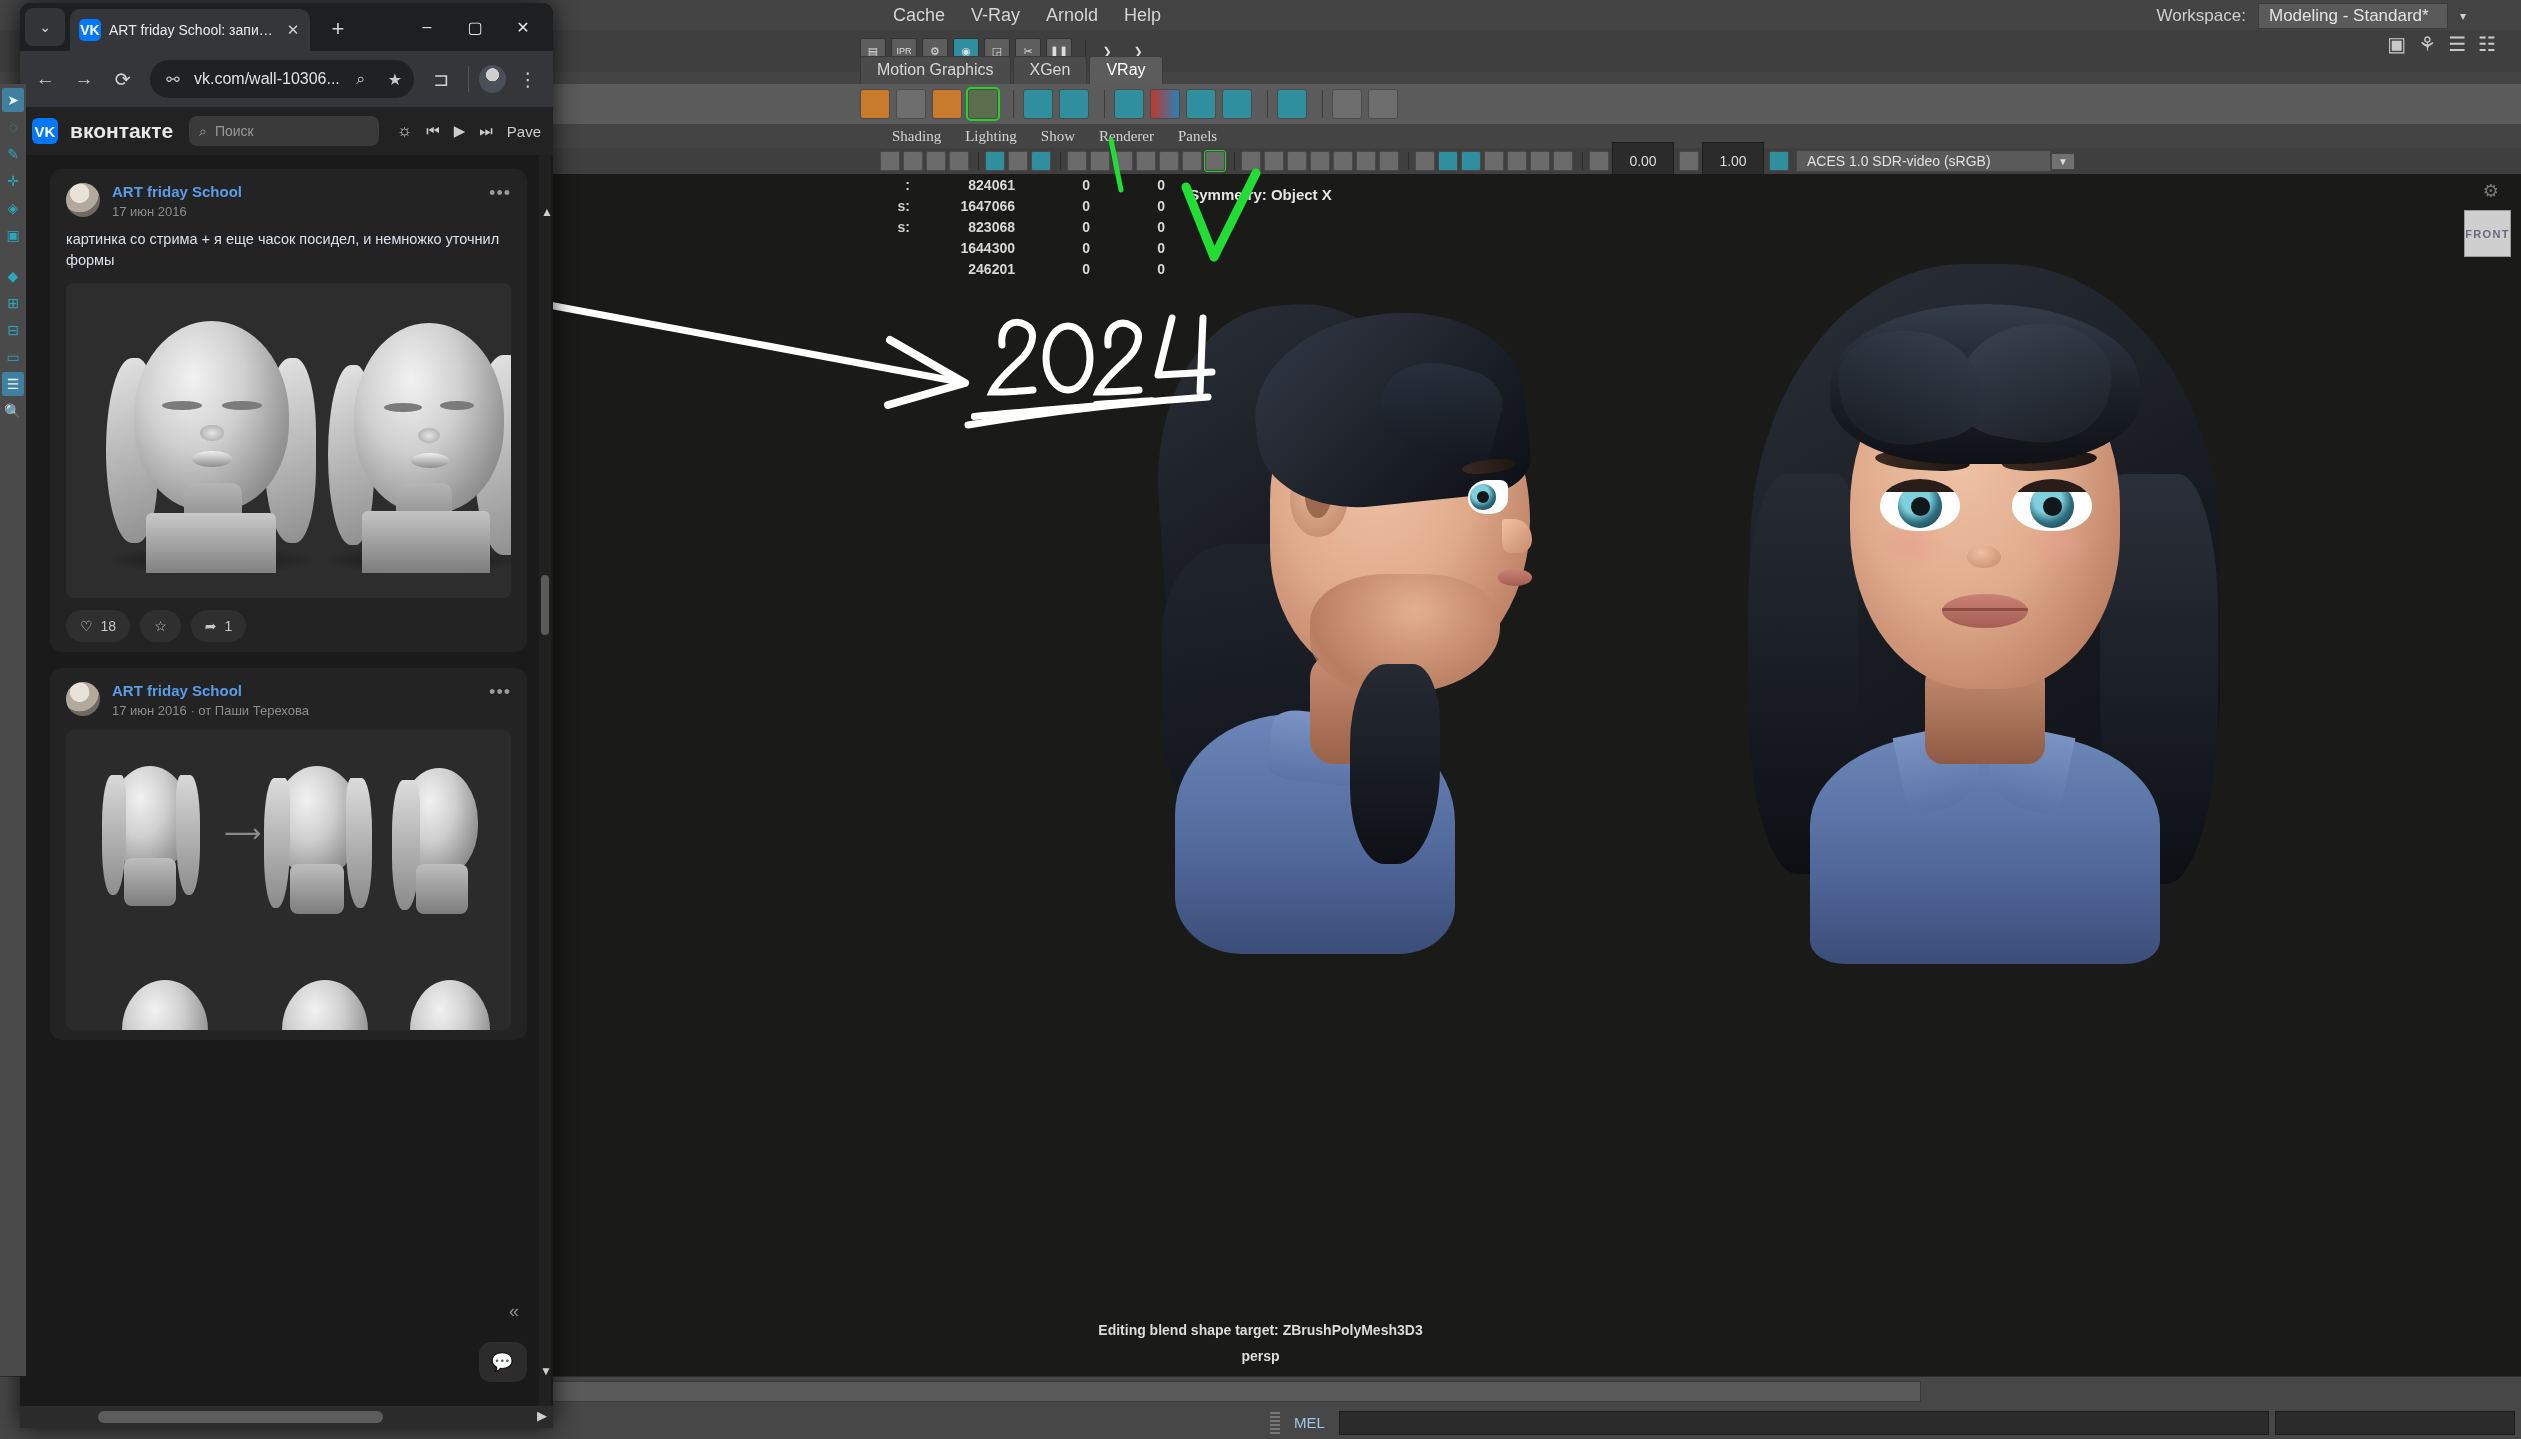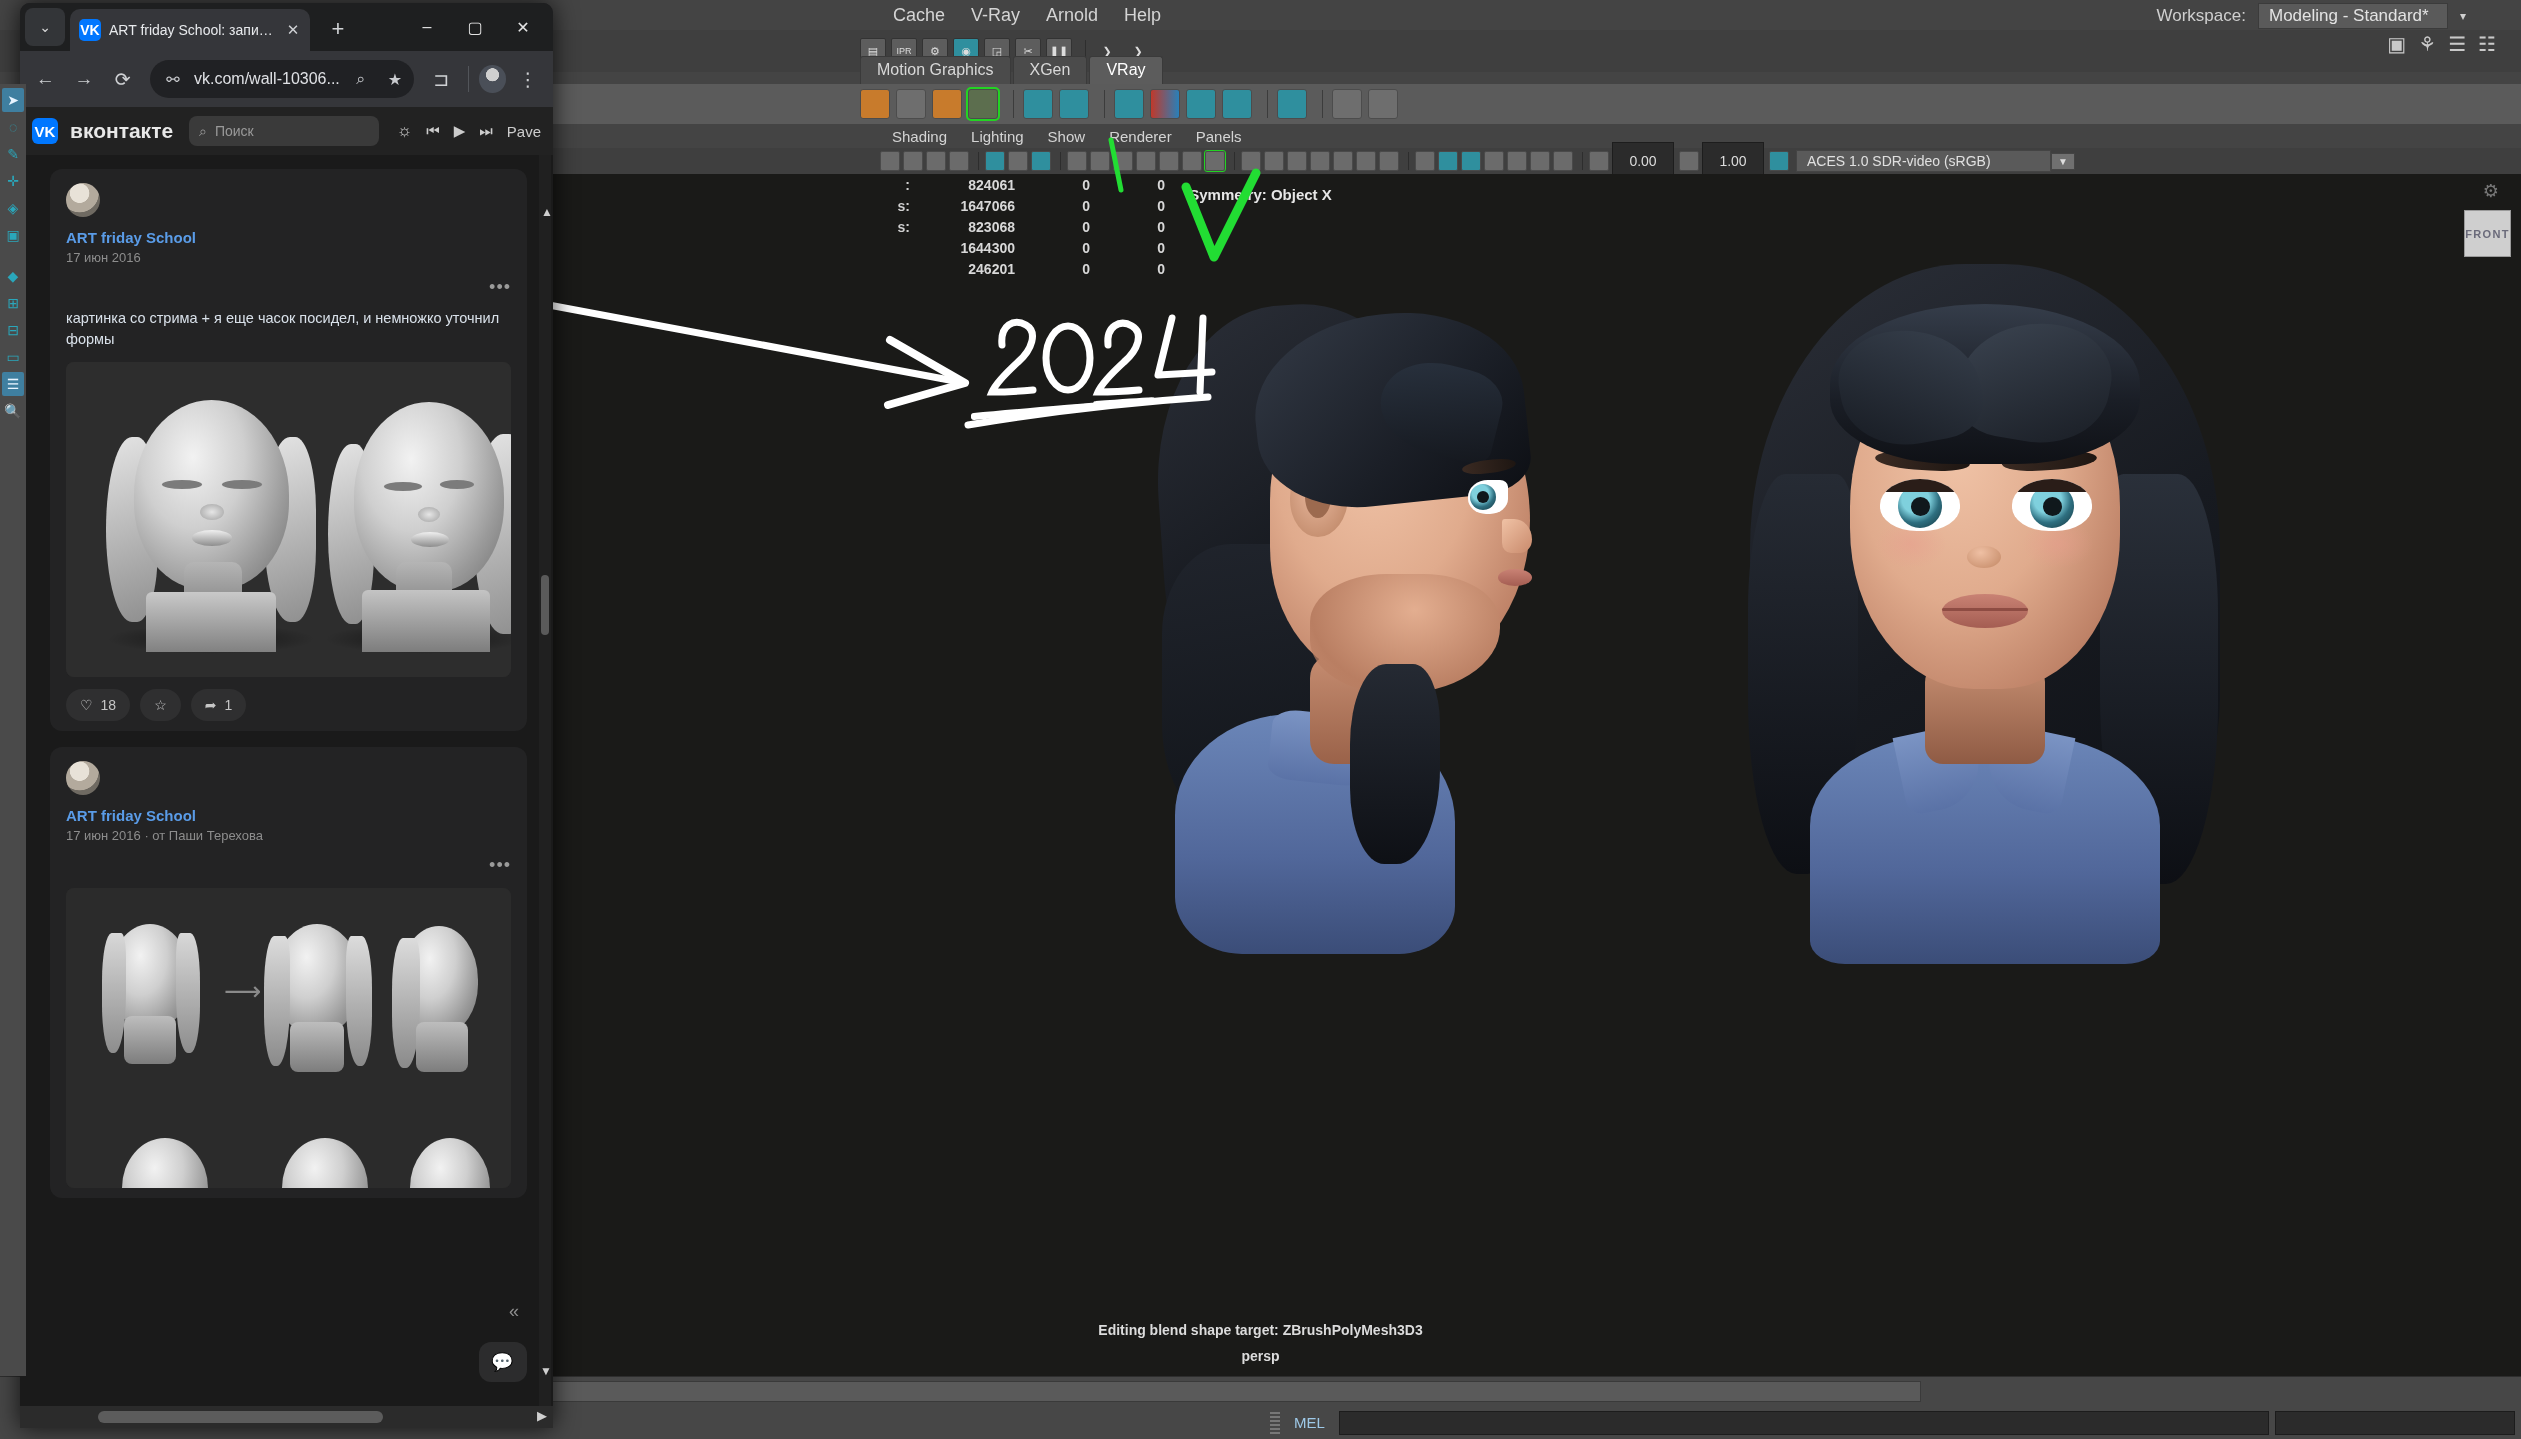--- a/index.html
+++ b/index.html
@@ -77,7 +77,7 @@
     background: #444444; color: #d4d4d4; font-size: 15px;
     display: flex; align-items: center; padding-left: 880px;
   }
-  .maya-panelmenu .pm { padding: 0 12px; }
+  .maya-panelmenu .pm { padding: 0 12px; font-family: Liberation Serif, serif; }
 
   .maya-viewtoolbar {
     position: absolute; left: 0; top: 148px; width: 100%; height: 26px;

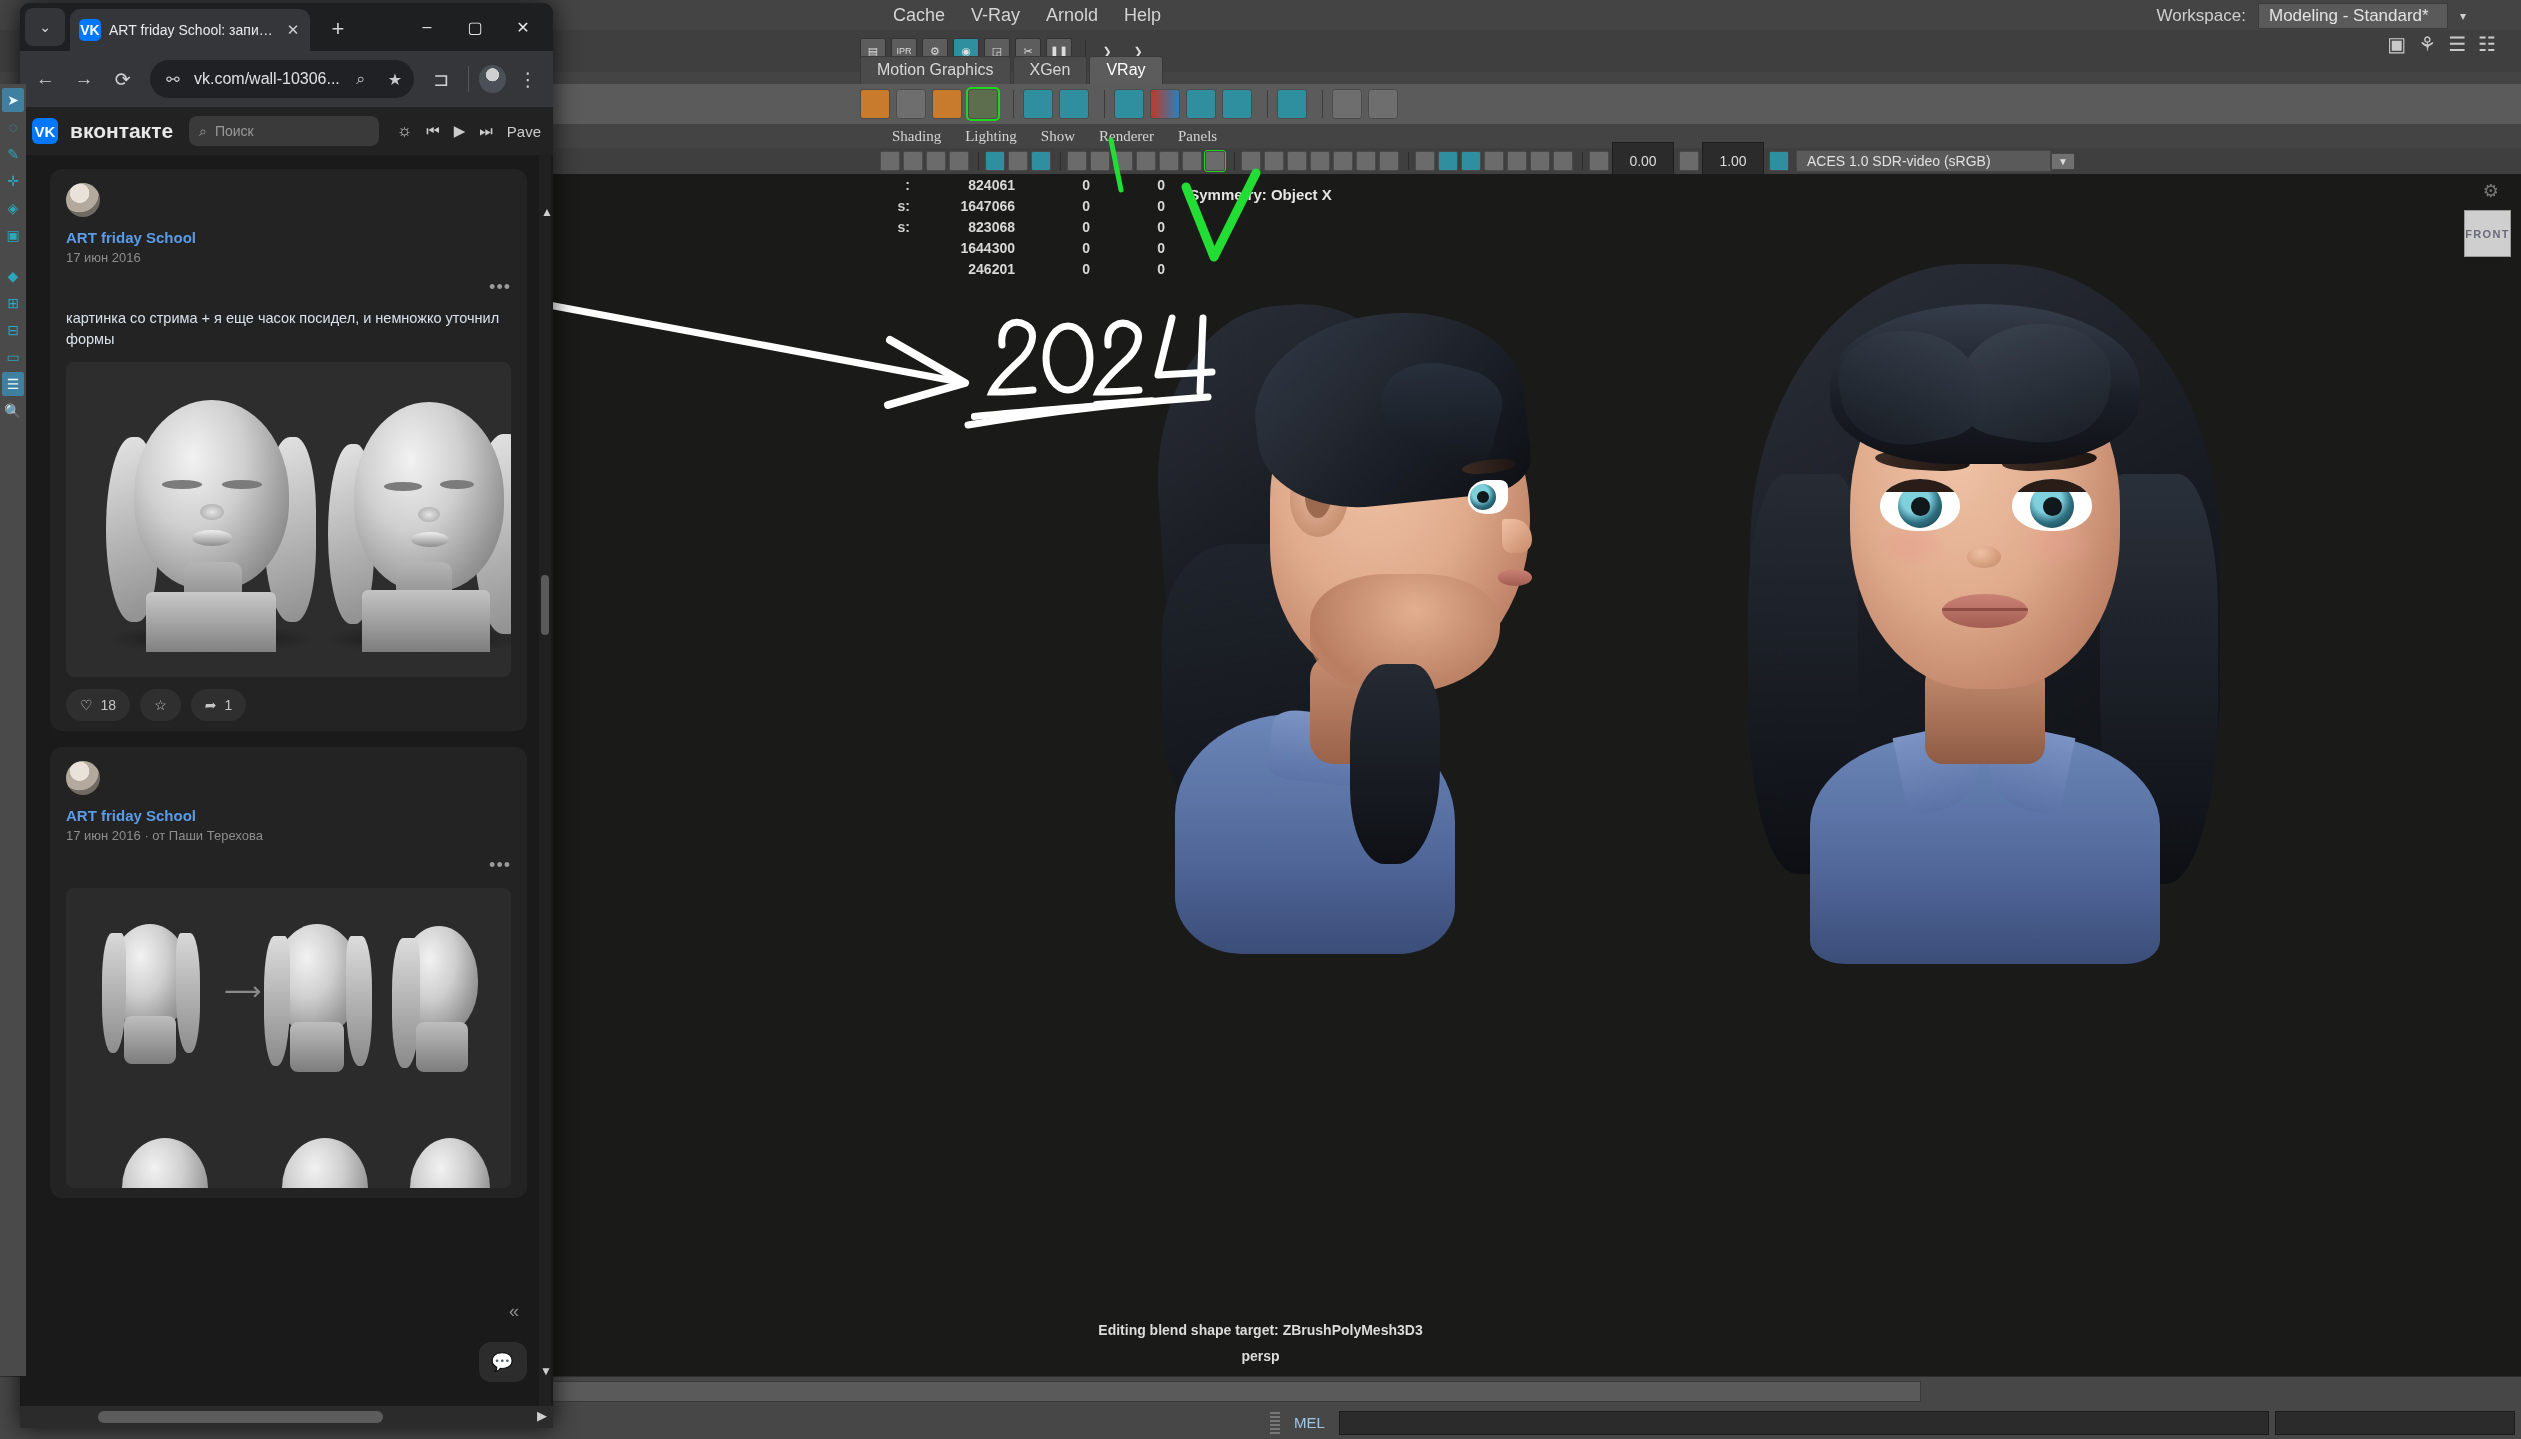--- a/index.html
+++ b/index.html
@@ -232,7 +232,7 @@
 
   .vk-feed { position:absolute; left:0; right: 14px; top: 48px; bottom:0; background:#1a1a1a; padding: 14px 12px 0 30px;}
   .vk-post { background: #232324; border-radius: 12px; padding: 14px 16px 10px; margin-bottom: 16px; position: relative;}
-  .vk-post-head { display:flex; gap: 12px; align-items: flex-start; flex-direction: column; }
+  .vk-post-head { display:flex; gap: 12px; align-items: flex-start; }
   .vk-ava { width: 34px; height: 34px; border-radius: 50%;
     background: radial-gradient(circle at 40% 30%, #e8e2d8 0 30%, #b3aa9d 32% 60%, #6f6a62 62% 100%);
     flex: 0 0 auto;}

